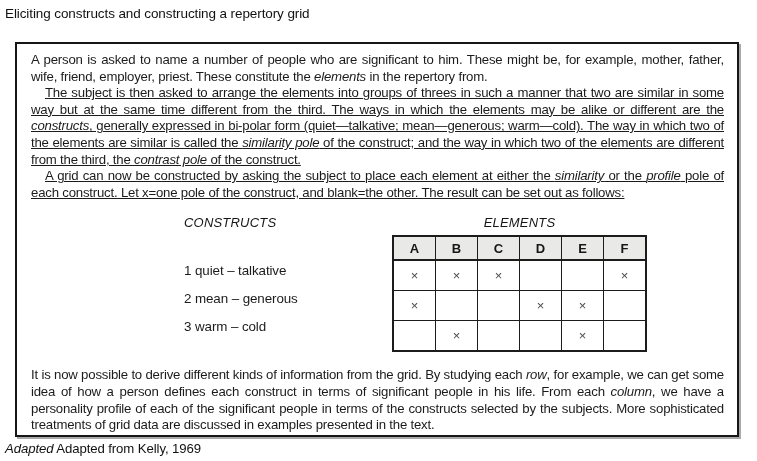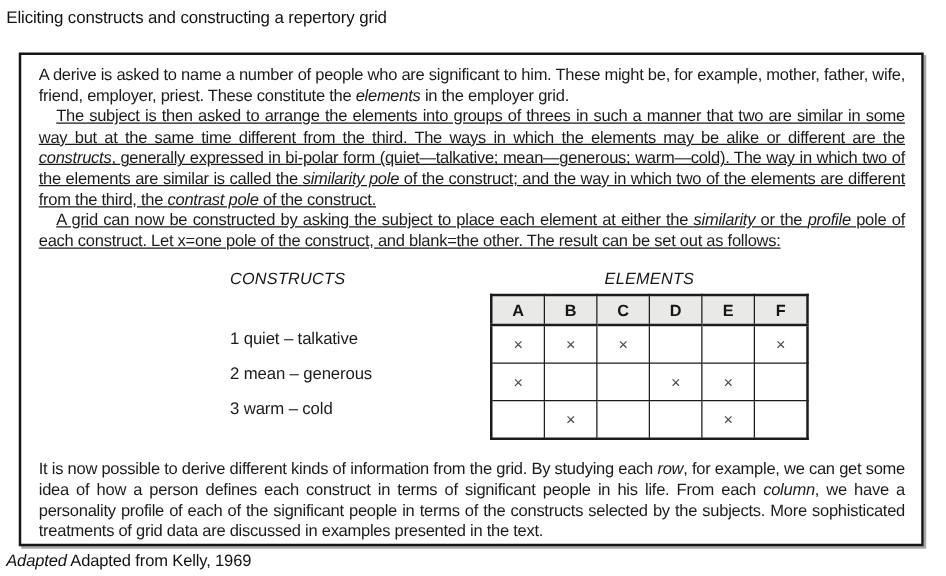--- a/index.html
+++ b/index.html
@@ -111,7 +111,7 @@
   <div class="box">
 
     <div id="paras-top">
-        <p class="para"><span>A derive is asked to name a number of people who are significant to him. These might be, for example, mother, father, wife, friend, employer, priest. These constitute the </span><i>elements</i><span> in the employer grid.</span></p>
+        <p class="para"><span>A person is asked to name a number of people who are significant to him. These might be, for example, mother, father, wife, friend, employer, priest. These constitute the </span><i>elements</i><span> in the employer grid.</span></p>
         <p class="para indent"><span>The subject is then asked to arrange the elements into groups of threes in such a manner that two are similar in some way but at the same time different from the third. The ways in which the elements may be alike or different are the </span><i>constructs</i><span>, generally expressed in bi-polar form (quiet—talkative; mean—generous; warm—cold). The way in which two of the elements are similar is called the </span><i>similarity pole</i><span> of the construct; and the way in which two of the elements are different from the third, the </span><i>contrast pole</i><span> of the construct.</span></p>
         <p class="para indent"><span>A grid can now be constructed by asking the subject to place each element at either the </span><i>similarity</i><span> or the </span><i>profile</i><span> pole of each construct. Let x=one pole of the construct, and blank=the other. The result can be set out as follows:</span></p>
       </div>

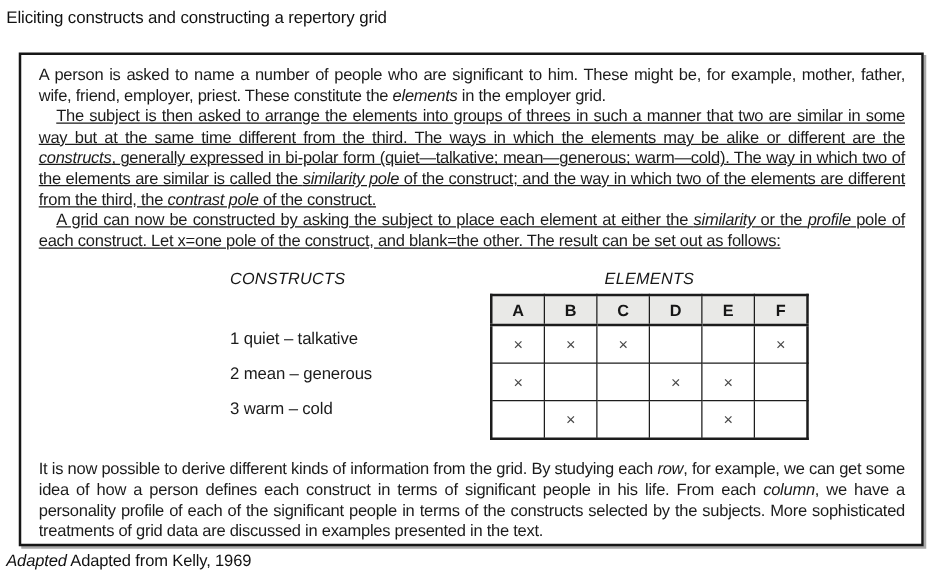--- a/index.html
+++ b/index.html
@@ -111,7 +111,7 @@
   <div class="box">
 
     <div id="paras-top">
-        <p class="para"><span>A person is asked to name a number of people who are significant to him. These might be, for example, mother, father, wife, friend, employer, priest. These constitute the </span><i>elements</i><span> in the employer grid.</span></p>
+        <p class="para"><span>A person is asked to name a number of people who are significant to him. These might be, for example, mother, father, wife, friend, employer, priest. These constitute the </span><i>elements</i><span> in the repertory from.</span></p>
         <p class="para indent"><span>The subject is then asked to arrange the elements into groups of threes in such a manner that two are similar in some way but at the same time different from the third. The ways in which the elements may be alike or different are the </span><i>constructs</i><span>, generally expressed in bi-polar form (quiet—talkative; mean—generous; warm—cold). The way in which two of the elements are similar is called the </span><i>similarity pole</i><span> of the construct; and the way in which two of the elements are different from the third, the </span><i>contrast pole</i><span> of the construct.</span></p>
         <p class="para indent"><span>A grid can now be constructed by asking the subject to place each element at either the </span><i>similarity</i><span> or the </span><i>profile</i><span> pole of each construct. Let x=one pole of the construct, and blank=the other. The result can be set out as follows:</span></p>
       </div>

